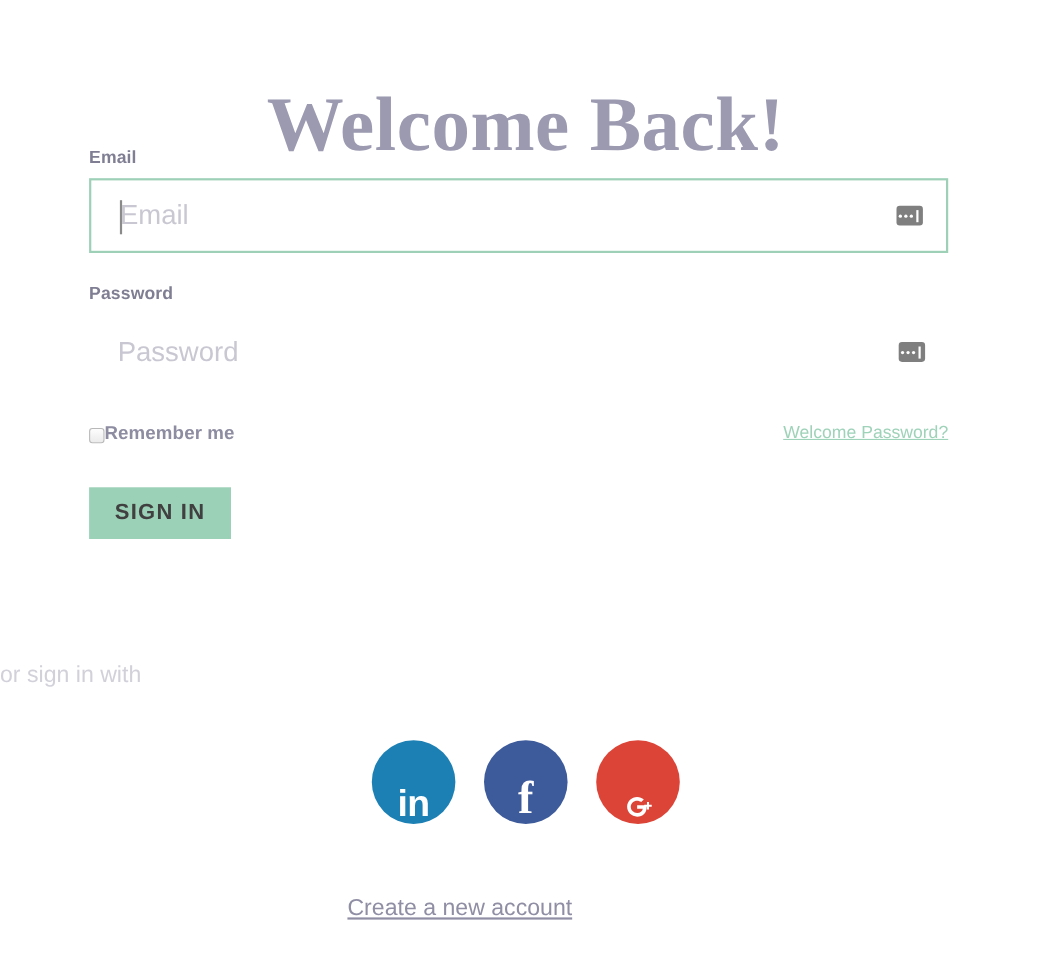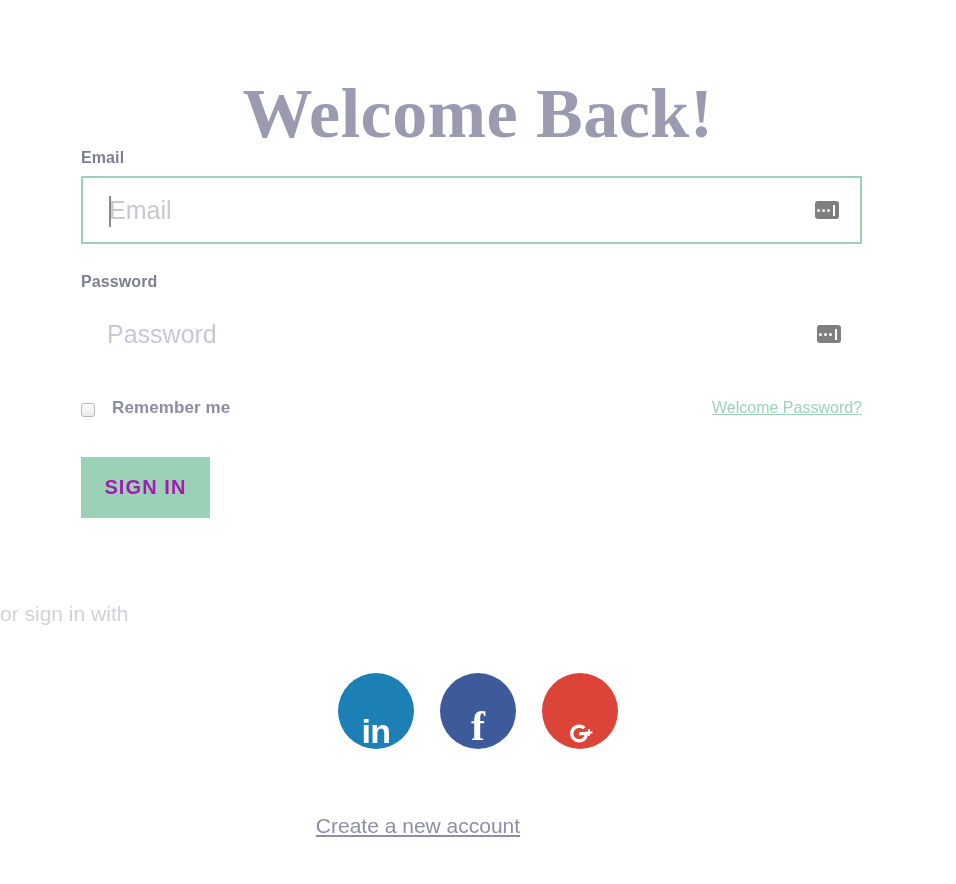--- a/index.html
+++ b/index.html
@@ -41,7 +41,7 @@
   .form {
     position: absolute;
     left: 81px;
-    top: 148px;
+    top: 134px;
     width: 781px;
   }
 

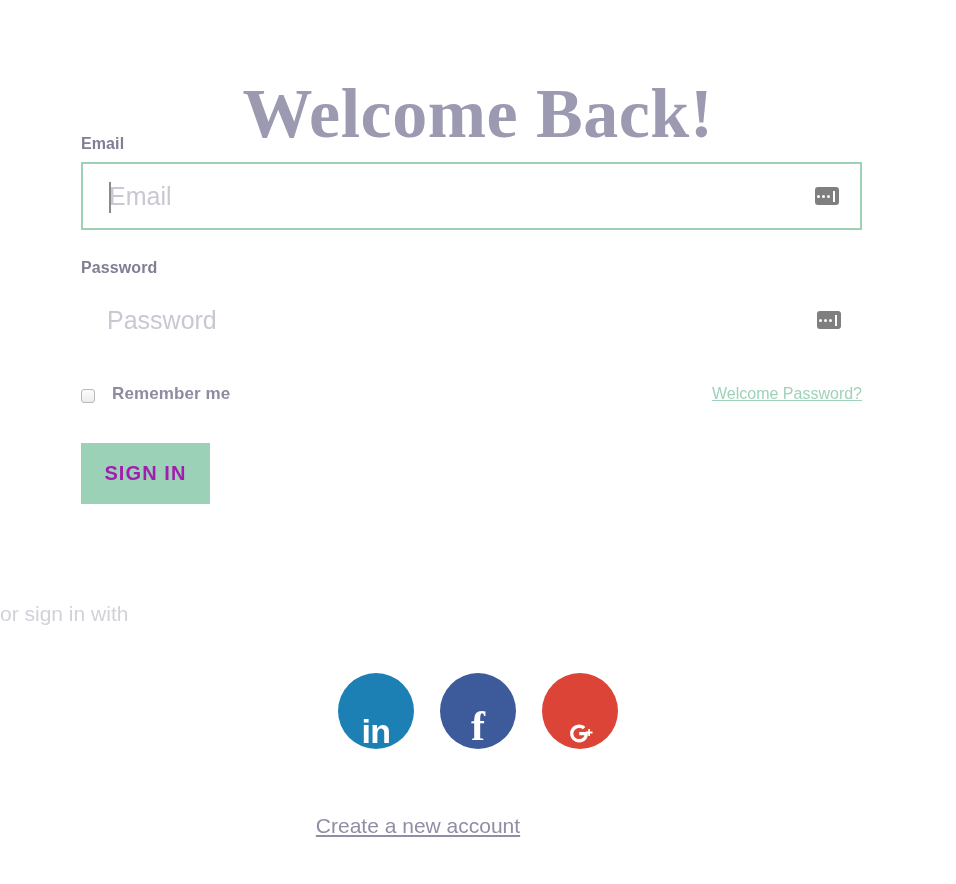--- a/index.html
+++ b/index.html
@@ -155,7 +155,6 @@
     font-size: 17px;
     font-weight: bold;
     color: #8d8ca1;
-    margin-left: 17px;
     letter-spacing: 0.1px;
   }
   .forgot-link {

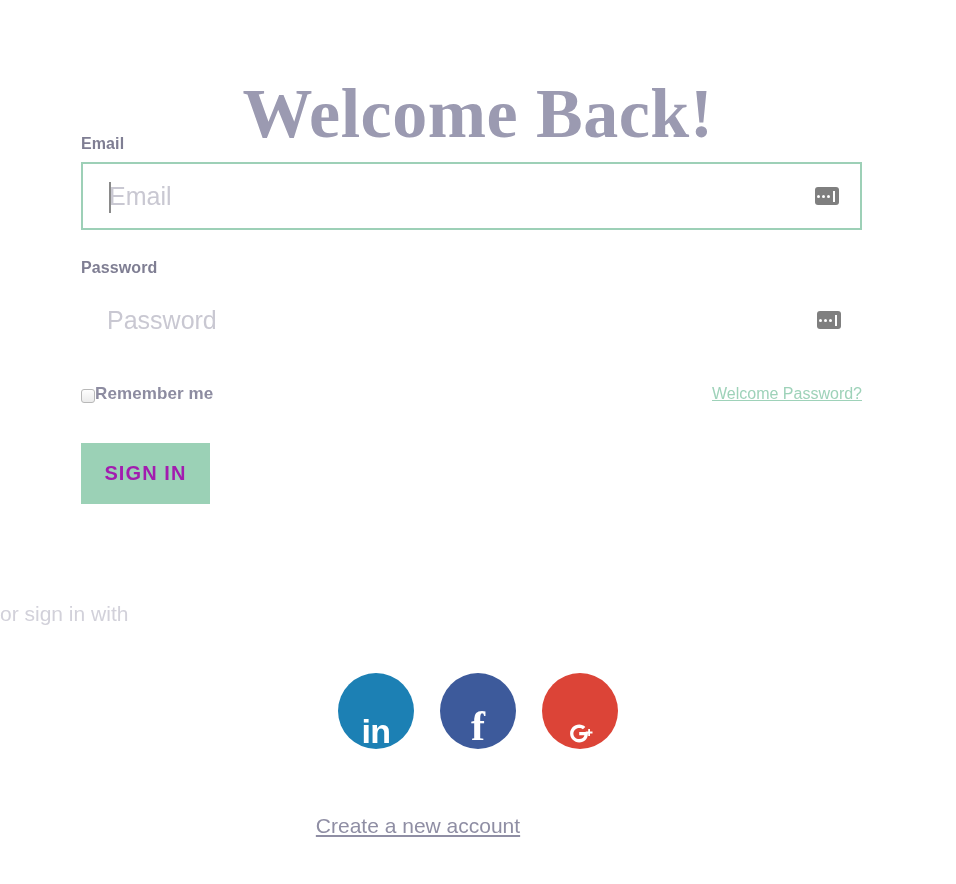--- a/index.html
+++ b/index.html
@@ -172,10 +172,10 @@
   .signin-btn {
     margin-top: 29px;
     width: 129px;
-    height: 61px;
+    height: 47px;
     background: #9bd1b6;
     border: none;
-    color: #a21caf;
+    color: #404040;
     font-family: "Liberation Sans", sans-serif;
     font-size: 20px;
     font-weight: bold;

